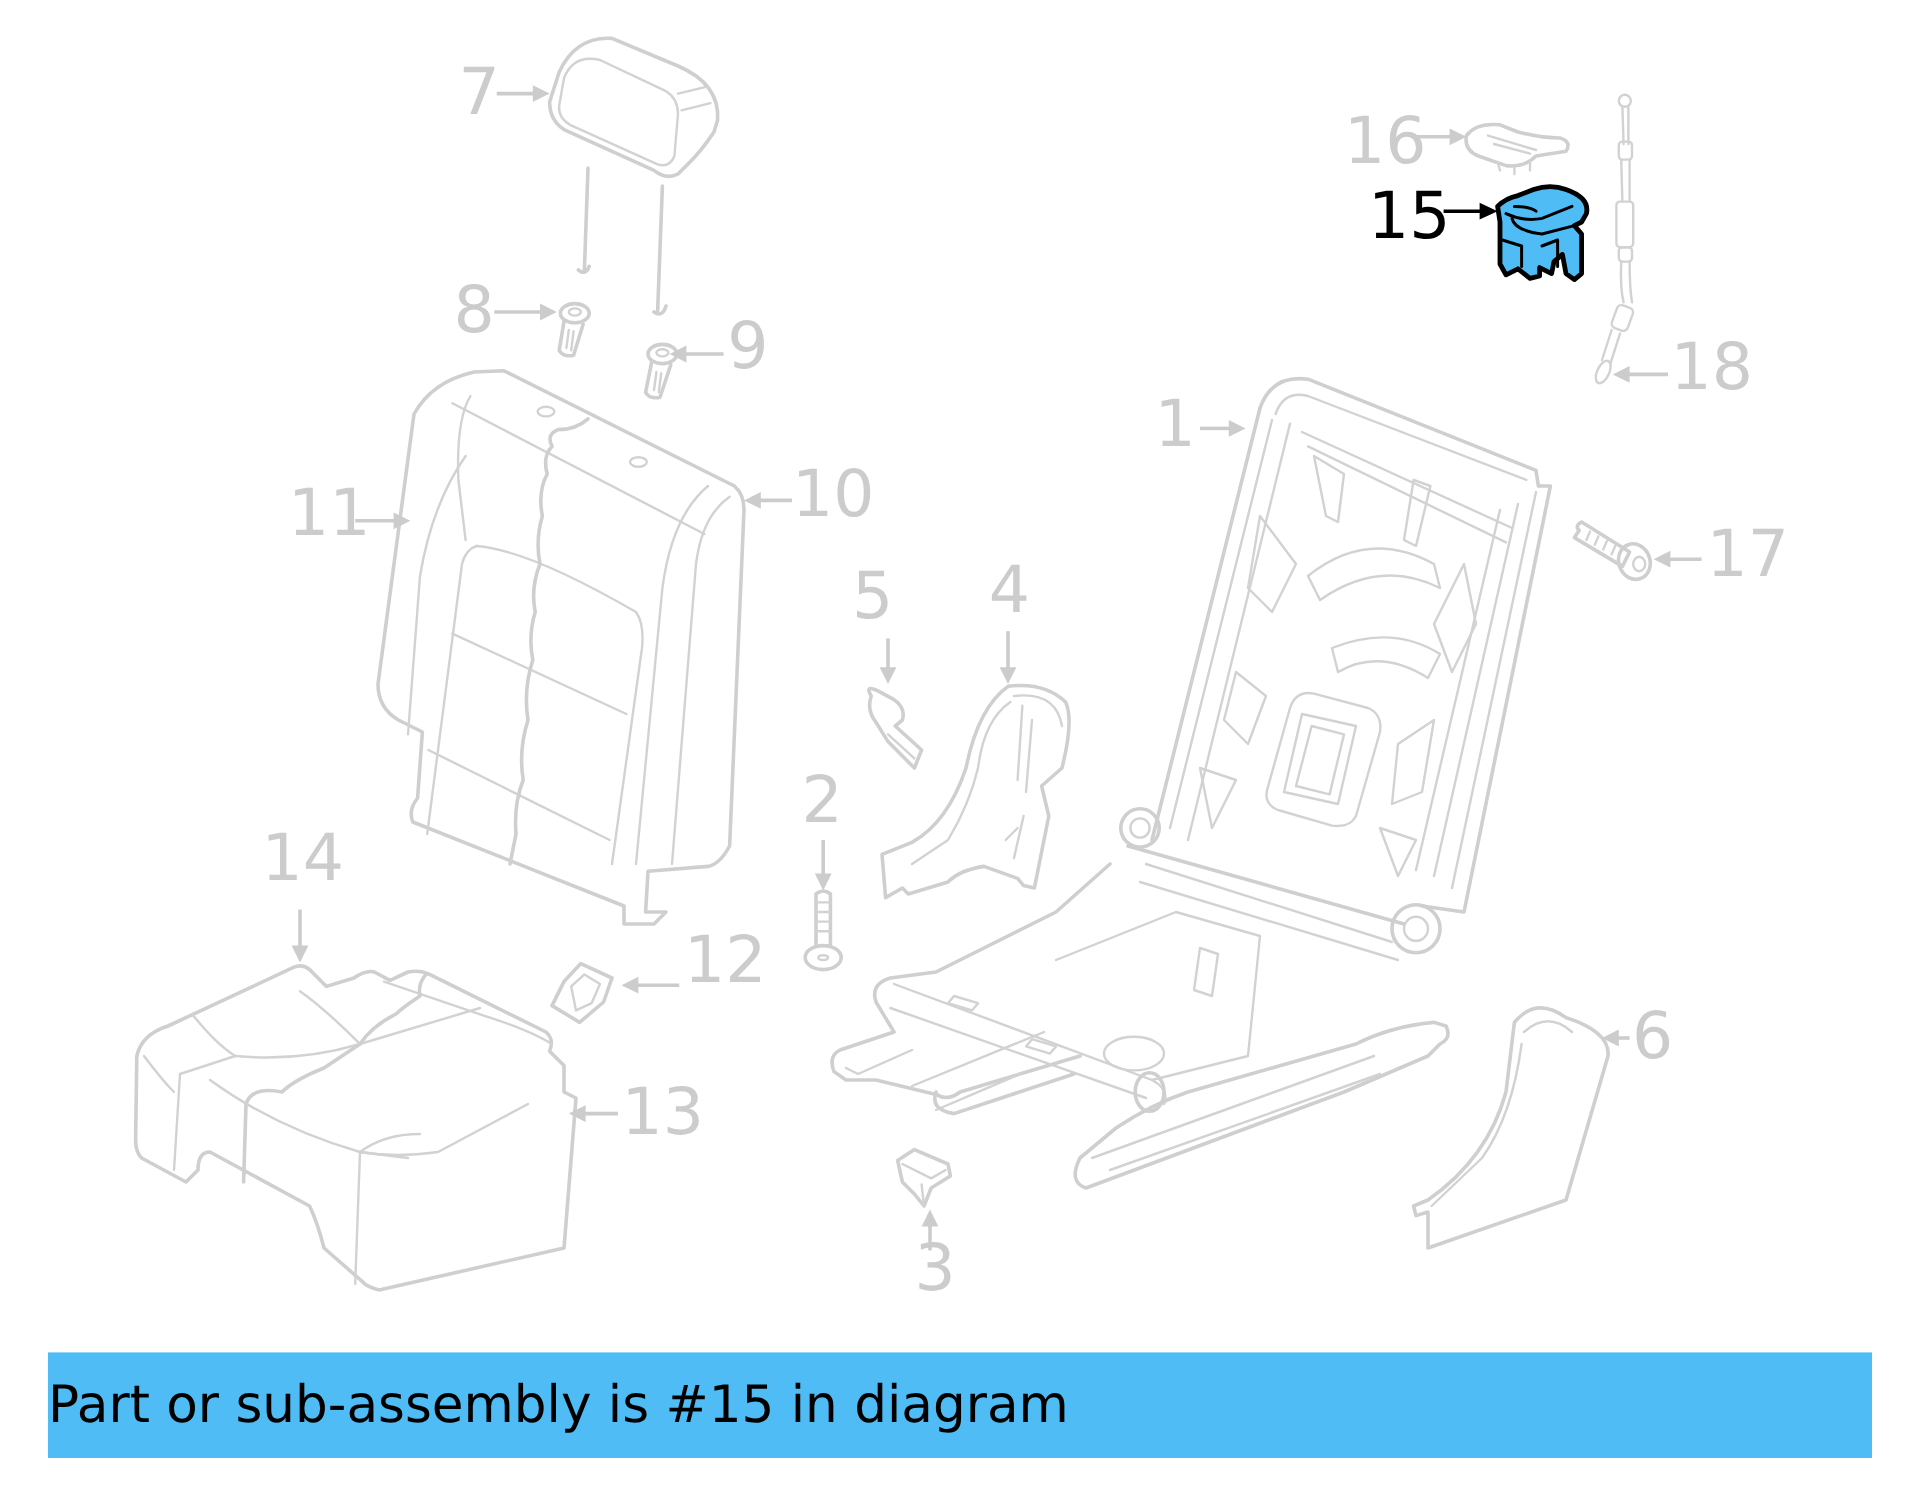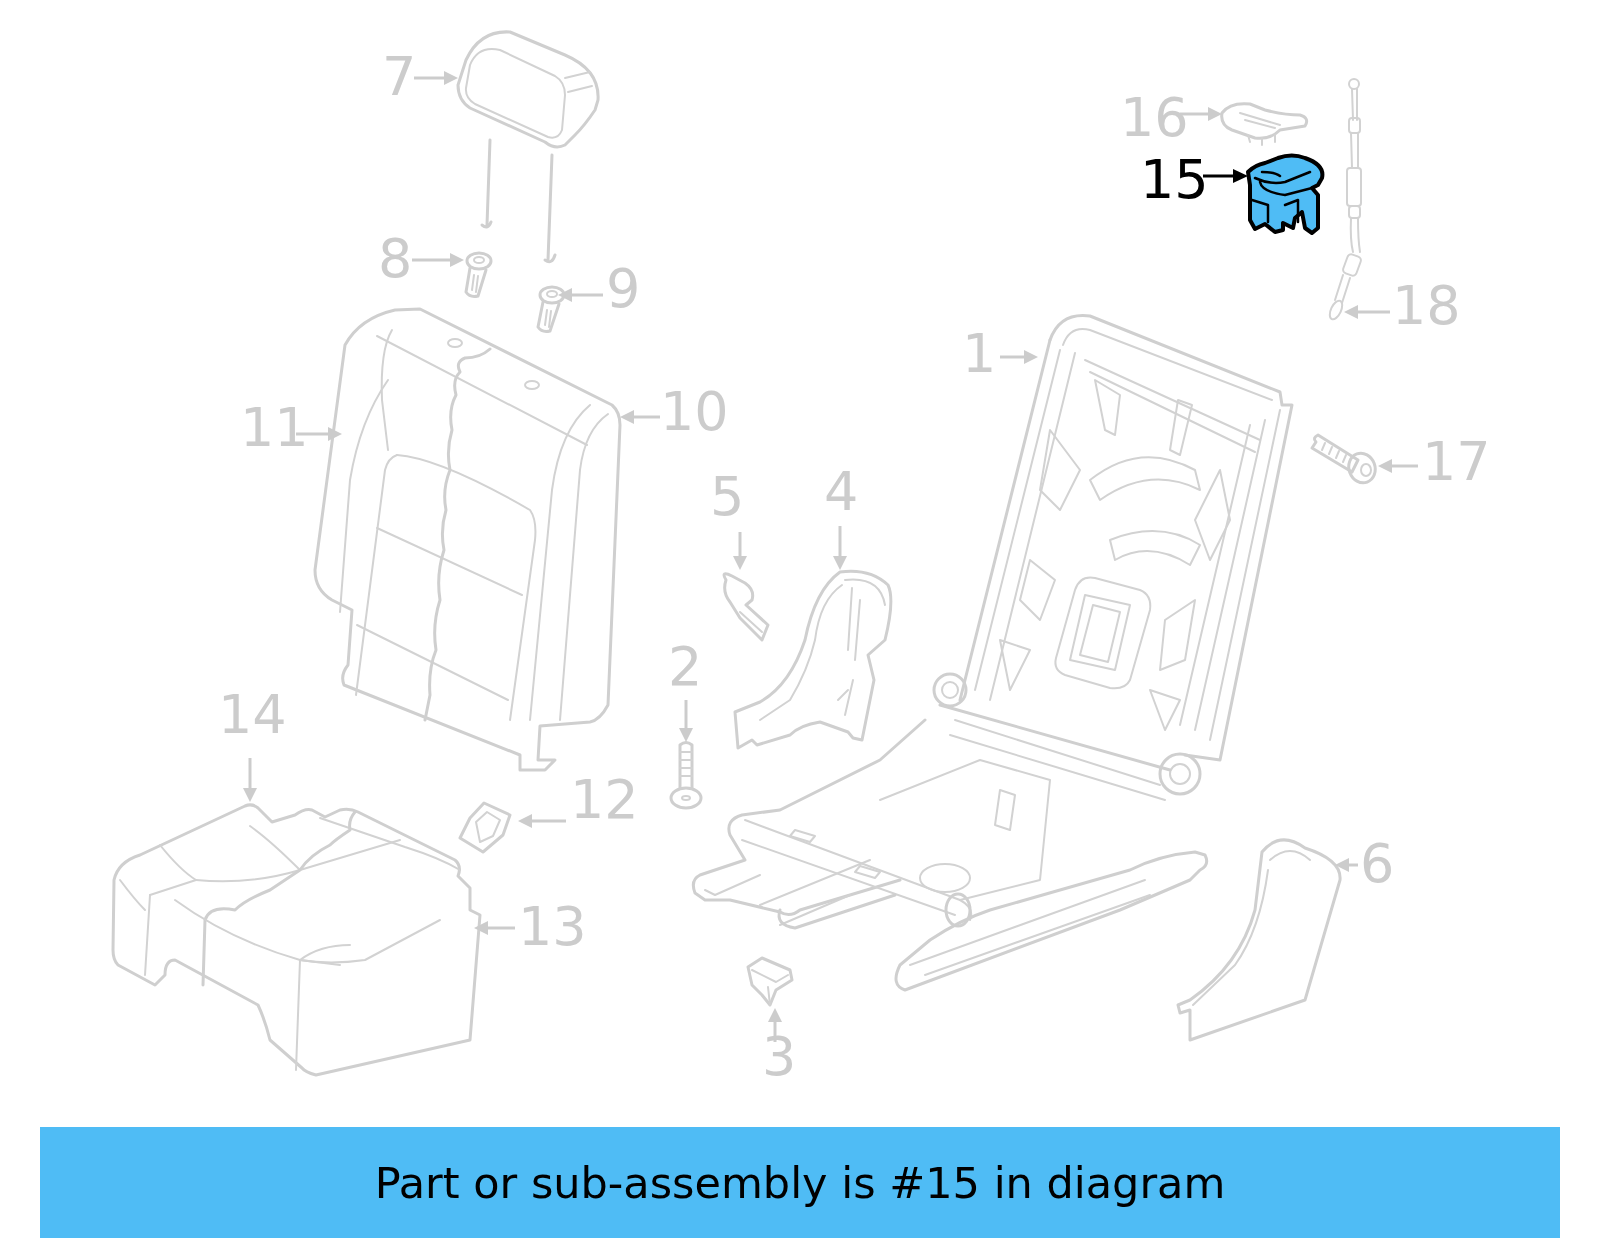--- a/index.html
+++ b/index.html
@@ -15,7 +15,7 @@
   .arrowhead.active { fill: #000000; }
   .highlight { fill: #4fbcf5; stroke: #000000; stroke-width: 4; stroke-linejoin: round; }
   .highlight-line { fill: none; stroke: #000000; stroke-width: 2.5; stroke-linejoin: round; stroke-linecap: round; }
-  #banner { position: absolute; left: 40px; top: 1127px; width: 1520px; height: 111px; background: #4fbcf5; display: flex; flex-direction: column; align-items: center; justify-content: center; }
+  #banner { position: absolute; left: 40px; top: 1127px; width: 1520px; height: 88px; background: #4fbcf5; display: flex; flex-direction: column; align-items: flex-start; justify-content: center; }
   #banner .line { font-family: "DejaVu Sans", sans-serif; font-size: 43px; line-height: 50px; color: #000000; white-space: nowrap; letter-spacing: 0px; }
 </style>
 </head>

